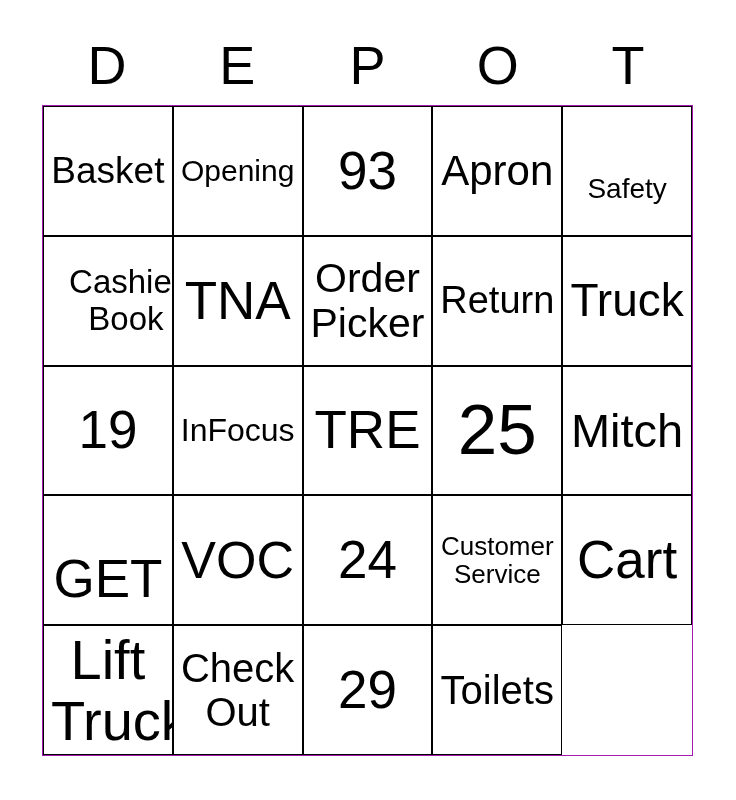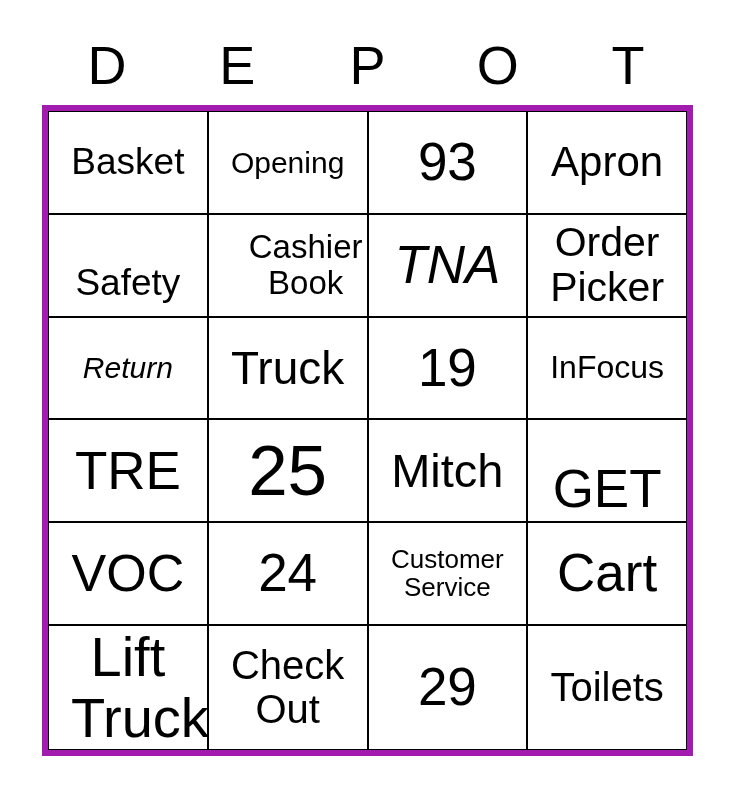--- a/index.html
+++ b/index.html
@@ -40,9 +40,9 @@
     width: 651px;
     height: 651px;
     box-sizing: border-box;
-    border: 6px solid #a21caf;
+    border: 1px solid #a21caf;
     display: grid;
-    grid-template-columns: repeat(4, 1fr);
+    grid-template-columns: repeat(5, 1fr);
     grid-template-rows: repeat(5, 1fr);
   }
   .cell {

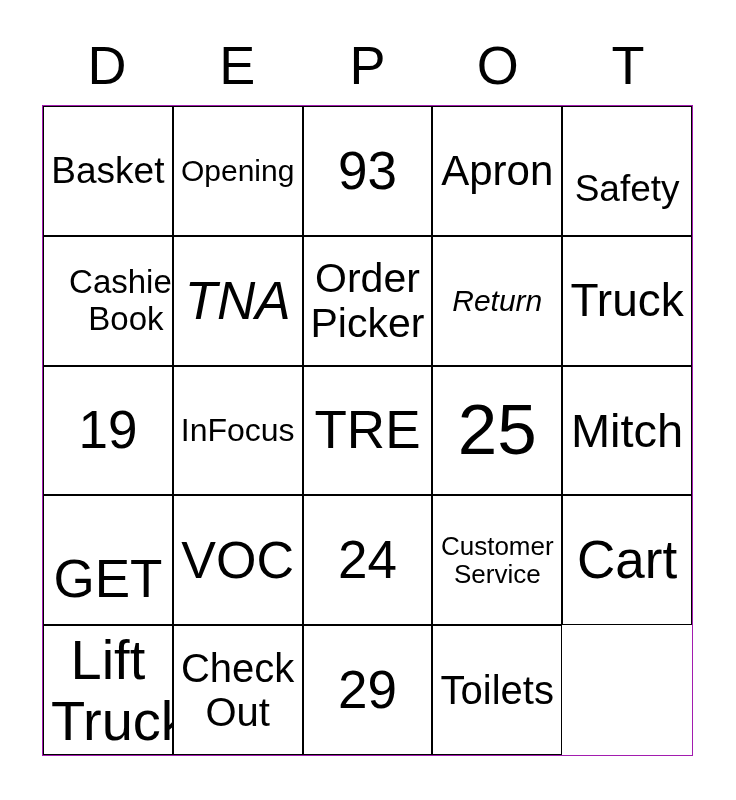--- a/index.html
+++ b/index.html
@@ -89,7 +89,7 @@
       </div>
 
     <div class="cell">
-        <span class="cell-text" style="width: 114px; font-size: 37px; margin-top: 36px;">Safety</span>
+        <span class="cell-text" style="width: 114px; font-size: 28px; margin-top: 36px;">Safety</span>
       </div>
     <div class="cell">
         <span class="cell-text" style="width: 114px; font-size: 33px; margin-left: 36px;">Cashier Book</span>

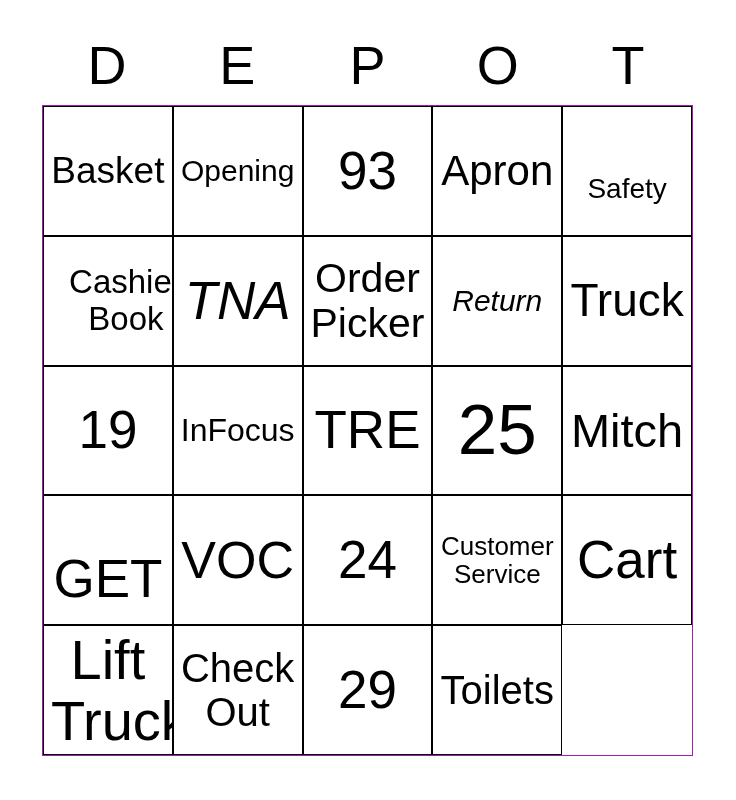--- a/index.html
+++ b/index.html
@@ -95,7 +95,7 @@
         <span class="cell-text" style="width: 114px; font-size: 33px; margin-left: 36px;">Cashier Book</span>
       </div>
     <div class="cell">
-        <span class="cell-text" style="width: 114px; font-size: 53px; font-style: italic;">TNA</span>
+        <span class="cell-text" style="width: 114px; font-size: 53px;">TNA</span>
       </div>
     <div class="cell">
         <span class="cell-text" style="width: 114px; font-size: 41px;">Order Picker</span>

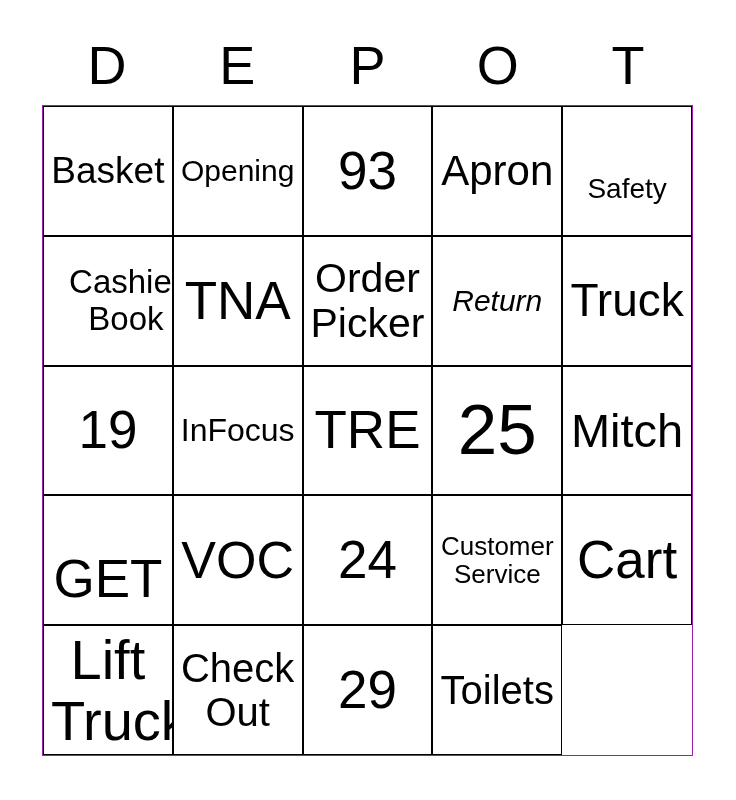--- a/index.html
+++ b/index.html
@@ -101,7 +101,7 @@
         <span class="cell-text" style="width: 114px; font-size: 41px;">Order Picker</span>
       </div>
     <div class="cell">
-        <span class="cell-text" style="width: 114px; font-size: 30px; font-style: italic;">Return</span>
+        <span class="cell-text" style="width: 114px; font-size: 38px;">Return</span>
       </div>
 
     <div class="cell">

